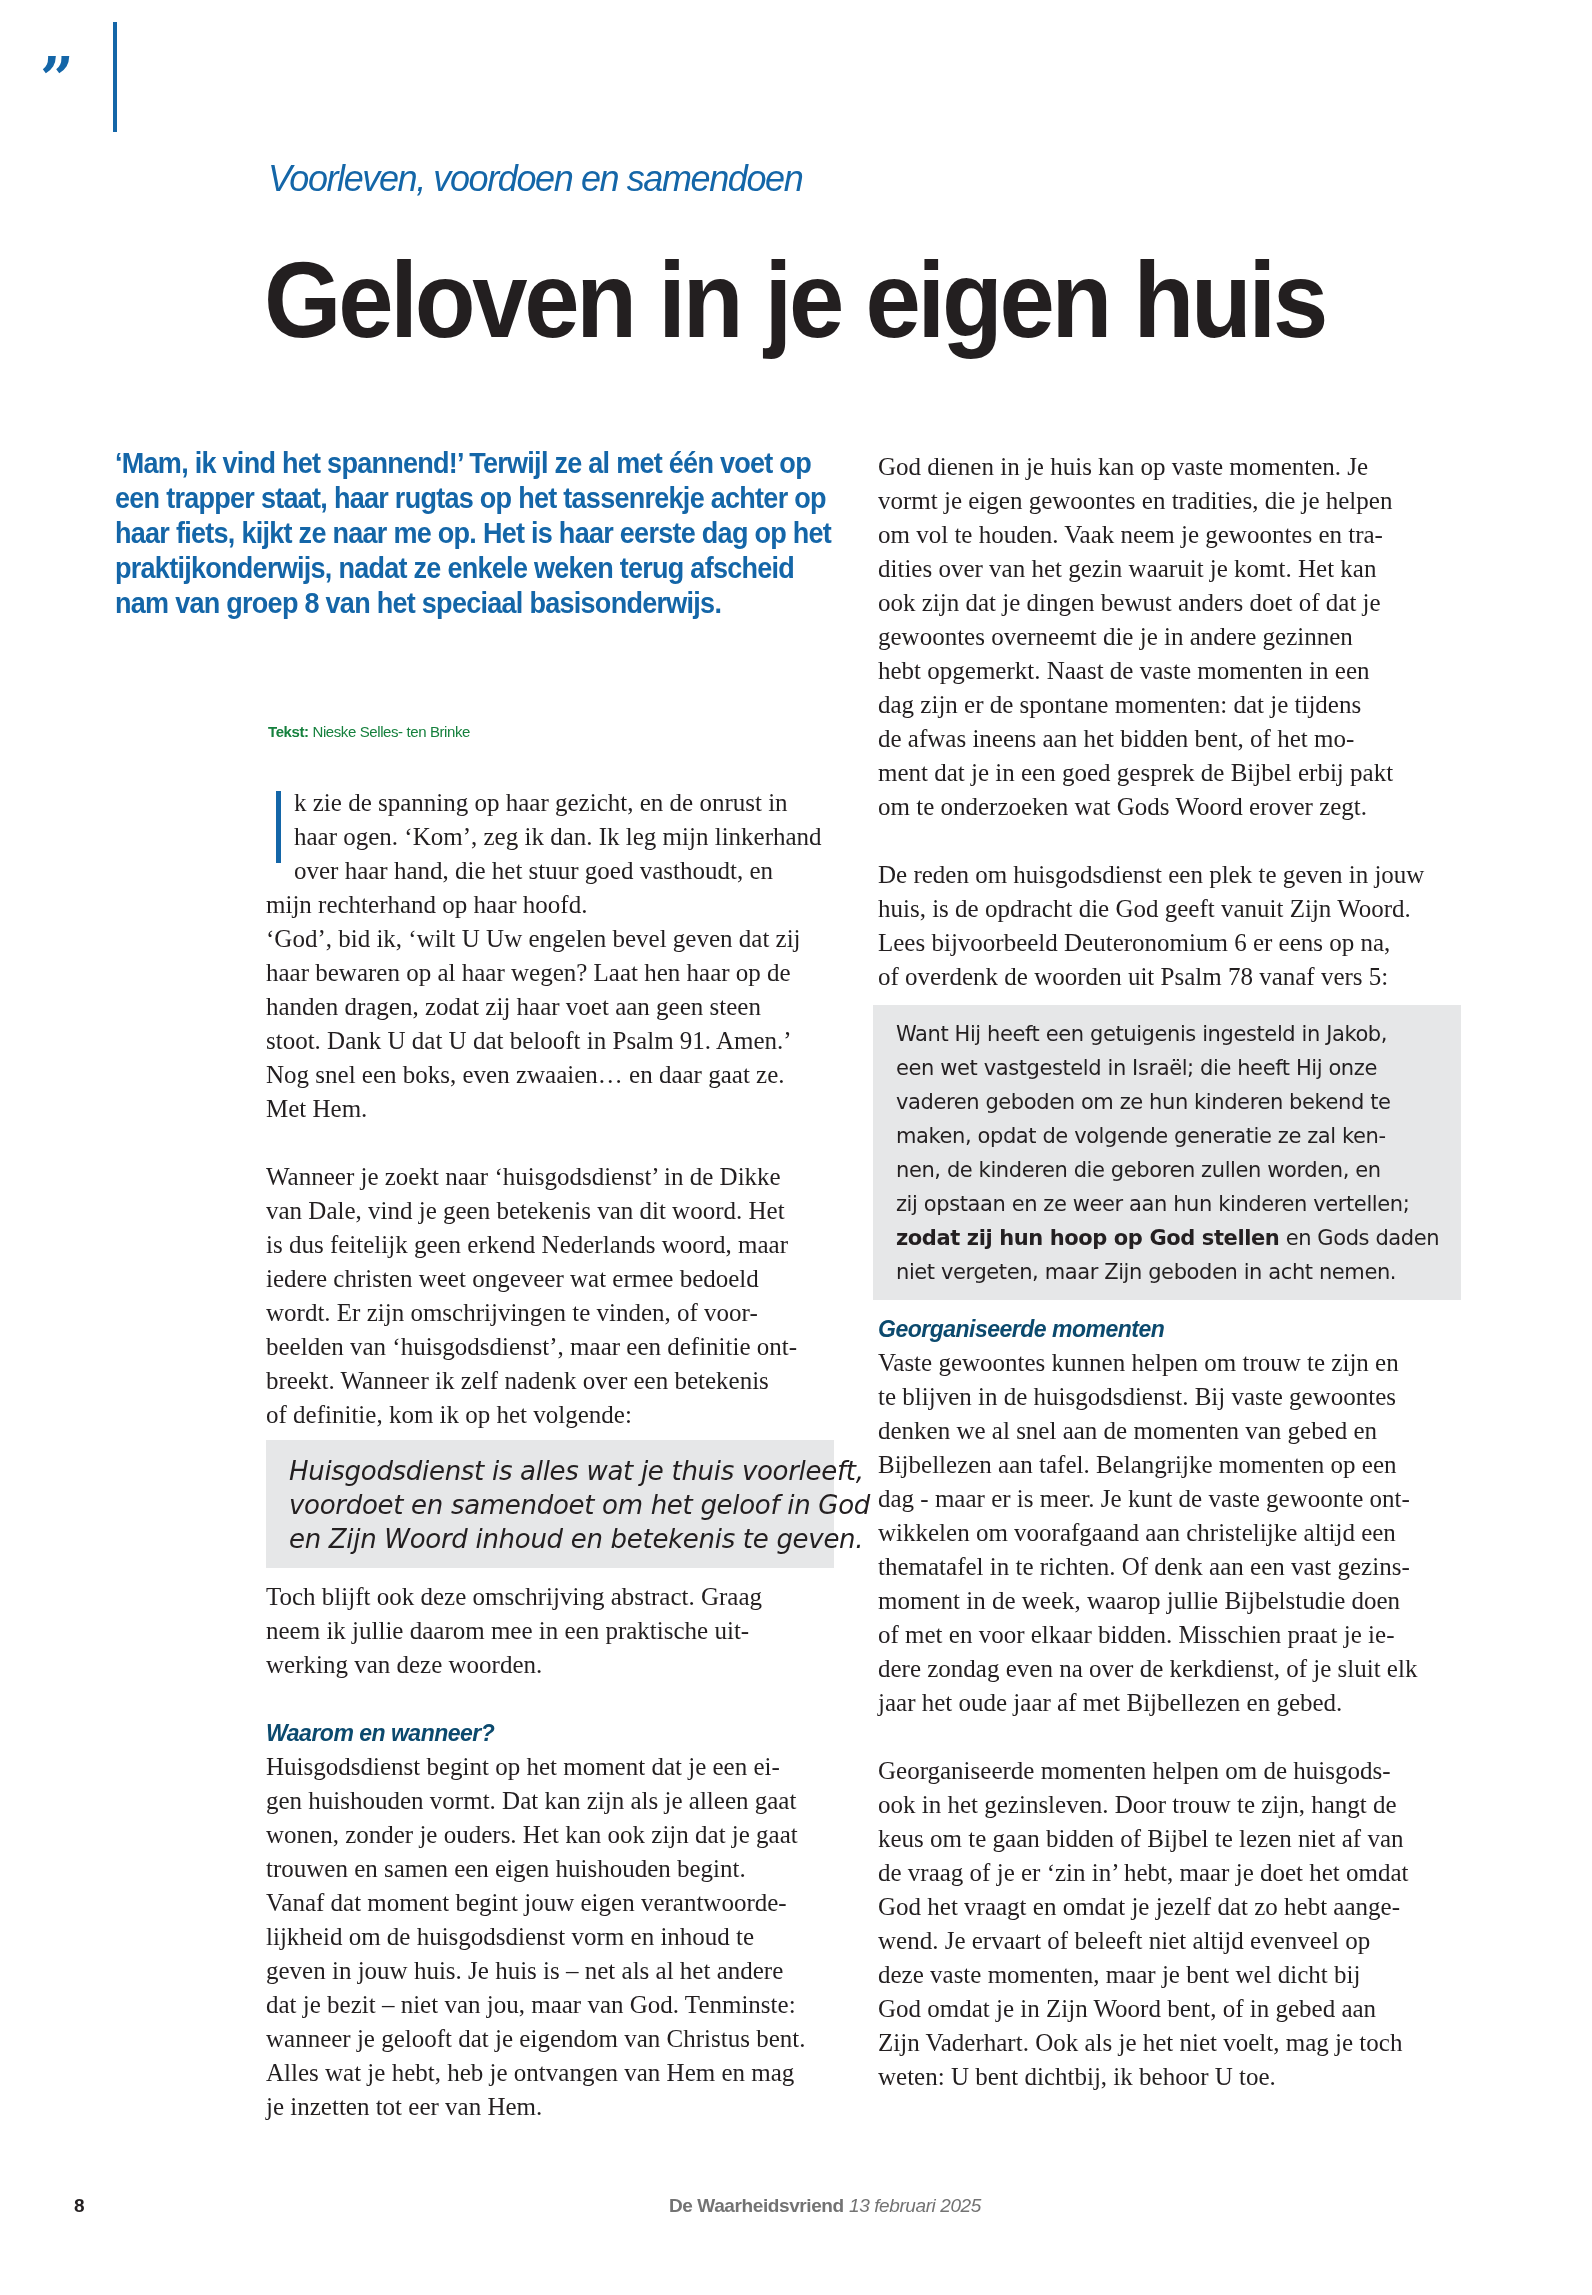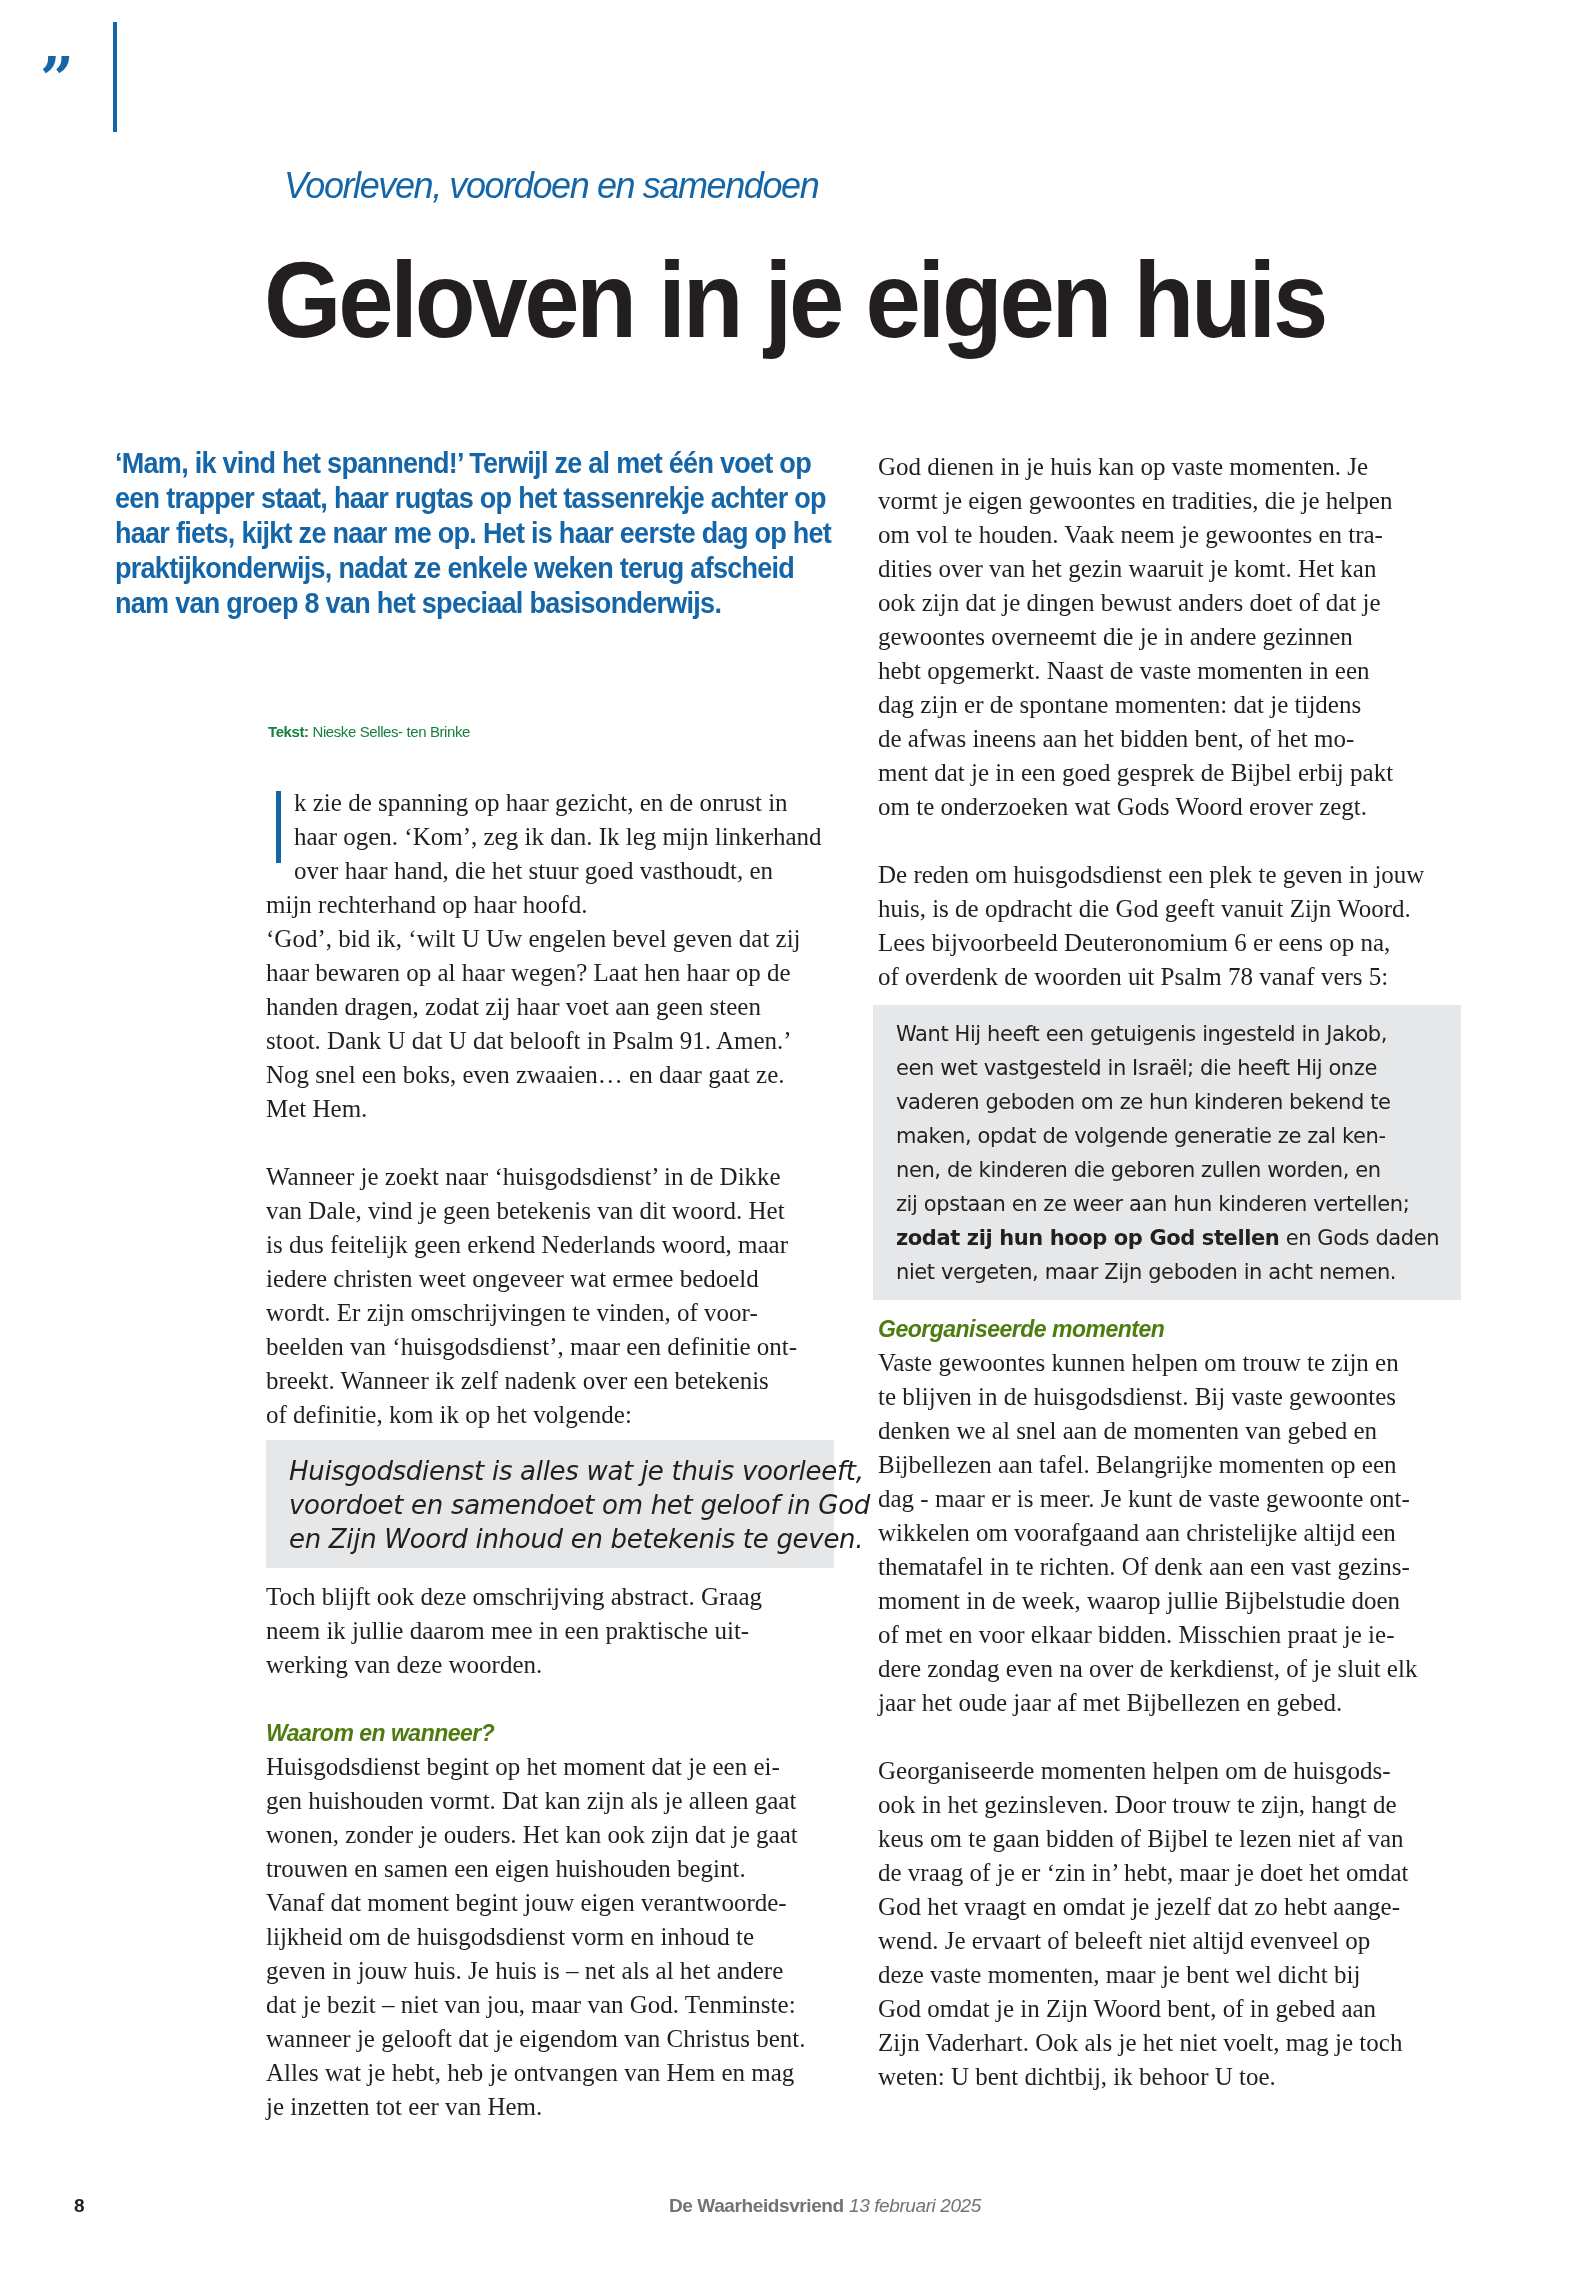--- a/index.html
+++ b/index.html
@@ -7,7 +7,7 @@
   .abs { position:absolute; }
   .quote-mark { left:40px; top:50px; font-family:"DejaVu Serif", serif; font-weight:bold; font-size:59px; line-height:59px; color:#1466a8; letter-spacing:-5.2px; }
   .vline { left:113px; top:21.6px; width:3.5px; height:110px; background:#1466a8; }
-  .kicker { left:268px; top:165px; font-family:"Liberation Sans", sans-serif; font-style:italic; font-size:36px; color:#1466a8; letter-spacing:-1.4px; white-space:nowrap;margin-left:16px; }
+  .kicker { left:268px; top:158px; font-family:"Liberation Sans", sans-serif; font-style:italic; font-size:36px; color:#1466a8; letter-spacing:-1.4px; white-space:nowrap; }
   .title { left:264px; top:240px; font-family:"Liberation Sans", sans-serif; font-weight:bold; font-size:107px; line-height:121px; color:#231f20; letter-spacing:-3.5px; white-space:nowrap; transform:scaleX(0.93); transform-origin:left top; }
   .lead { left:115px; top:445px; width:742px; font-family:"Liberation Sans", sans-serif; font-weight:bold; font-size:30px; line-height:35px; color:#1466a8; letter-spacing:-0.8px; }
   .lead div { white-space:nowrap; transform:scaleX(0.9); transform-origin:left center; }

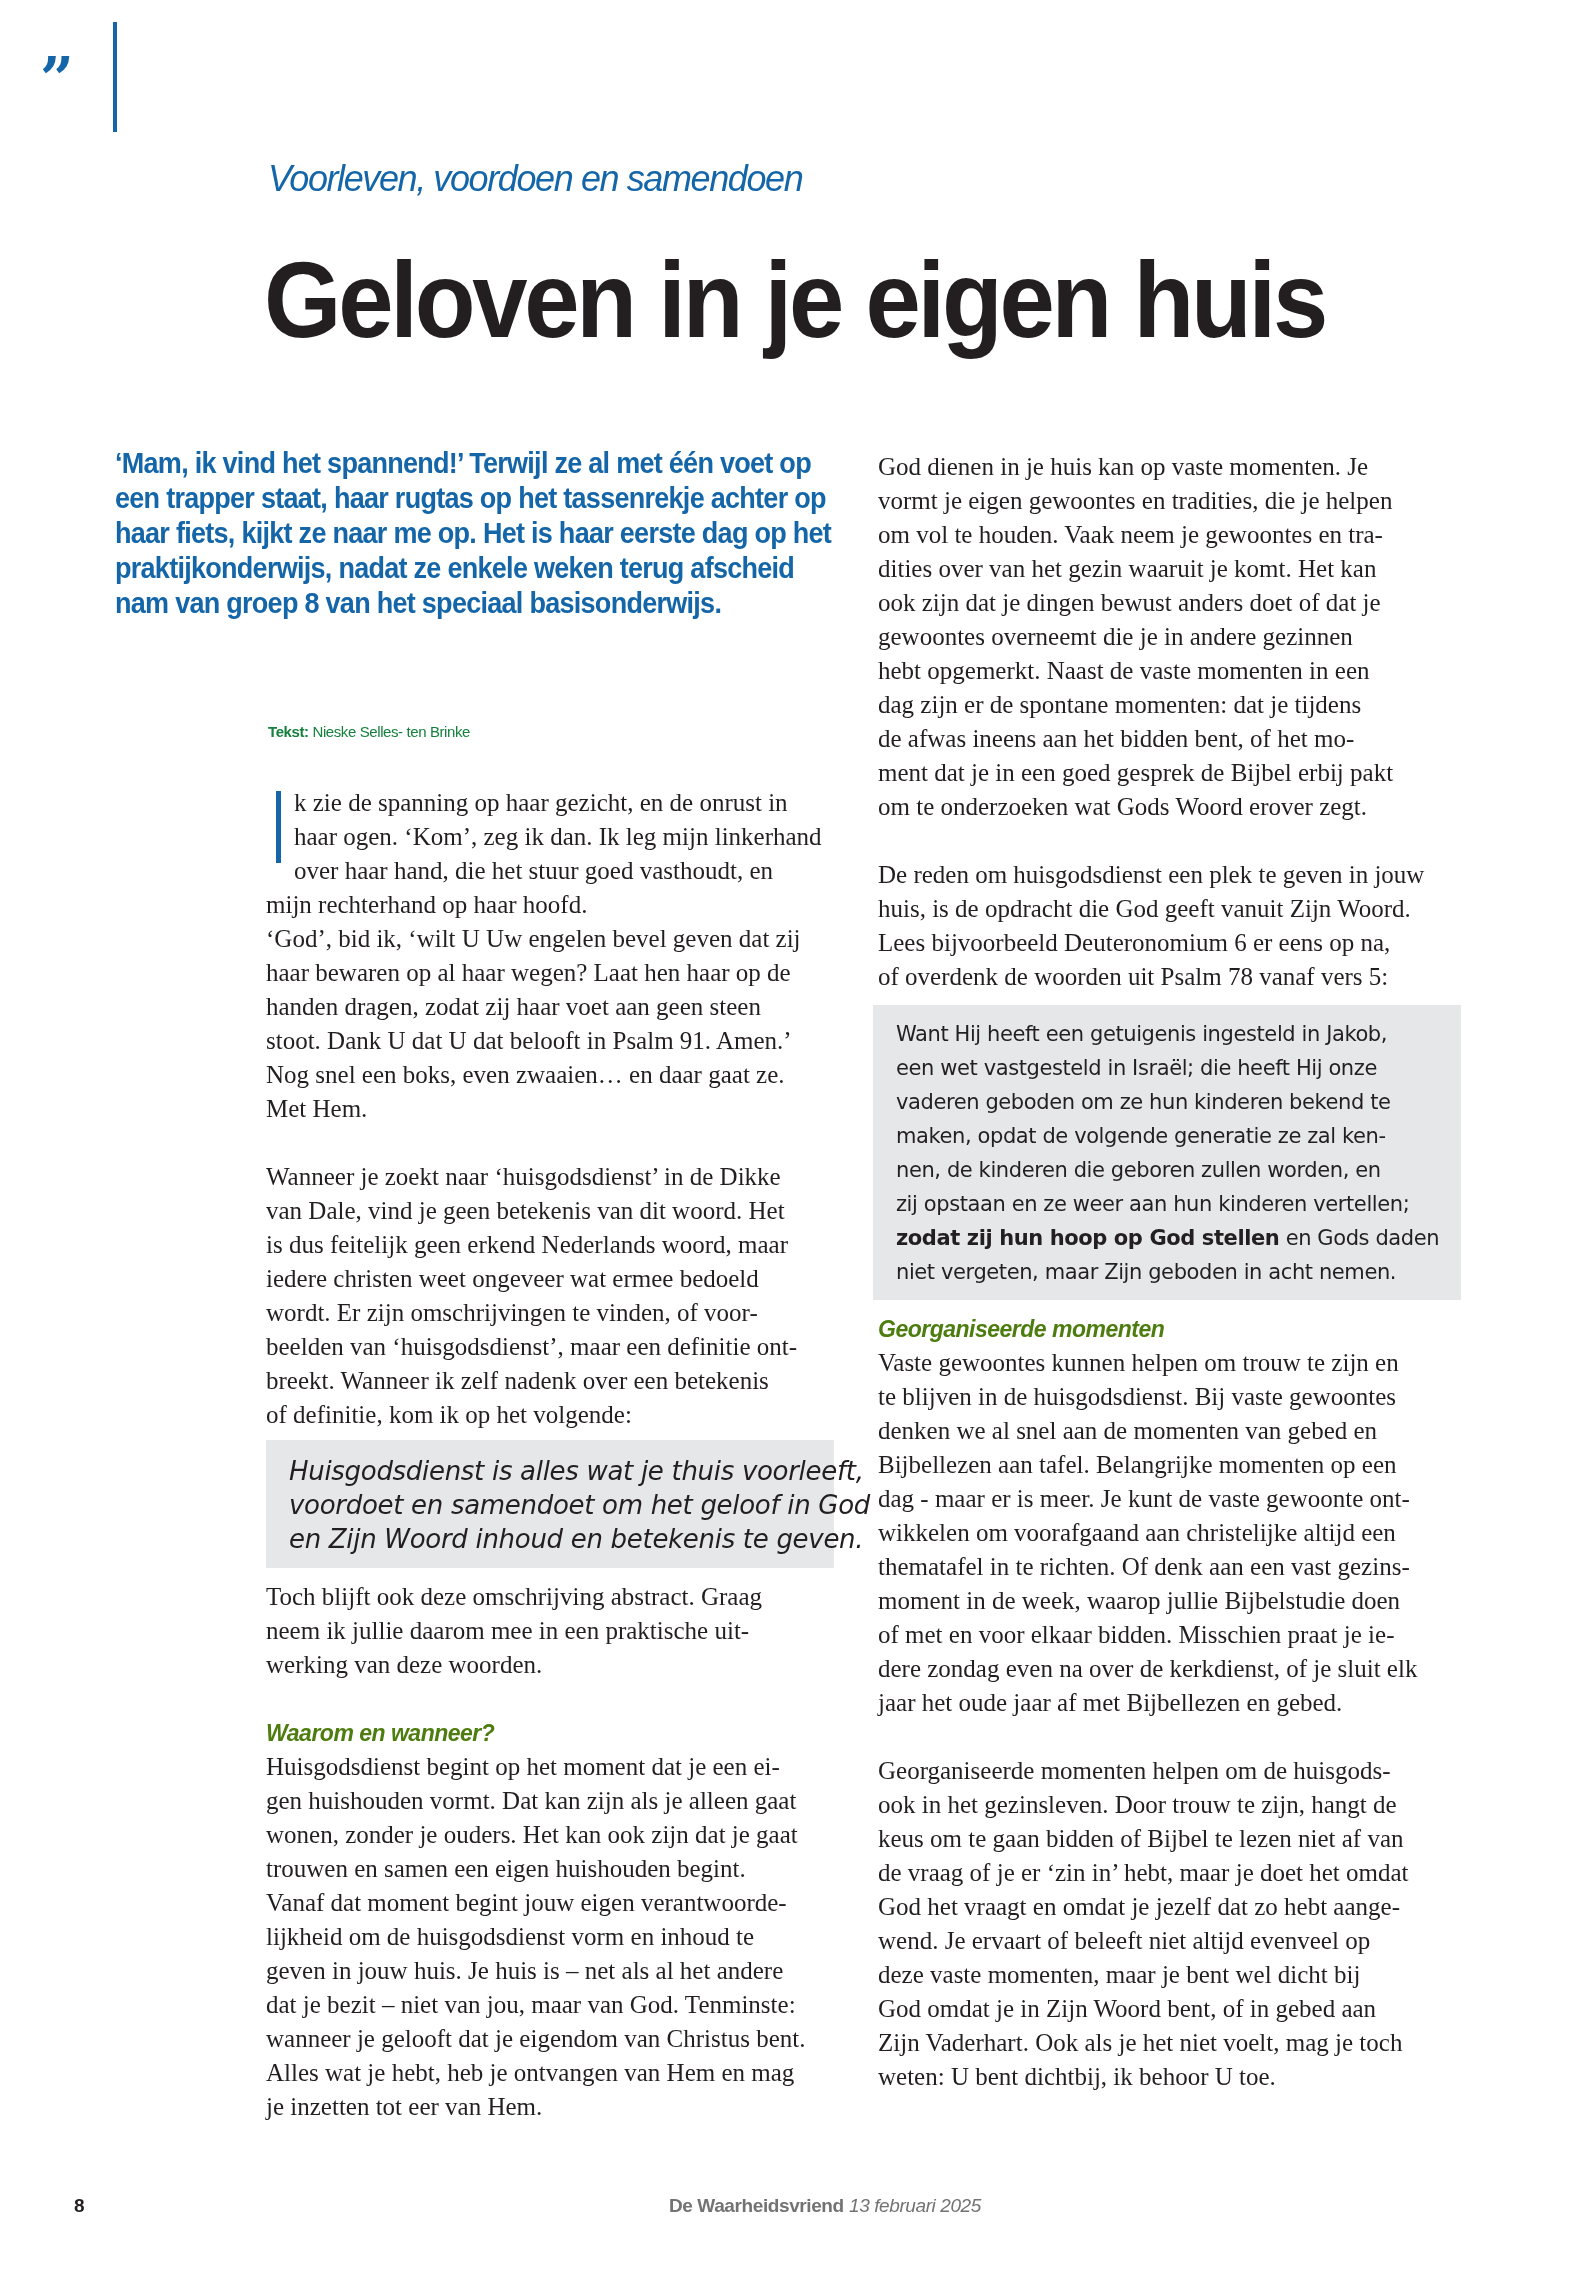--- a/index.html
+++ b/index.html
@@ -20,7 +20,7 @@
   .rightcol { left:878px; width:574px; }
   .dropbar { position:absolute; left:276px; top:791px; width:5.2px; height:72px; background:#1466a8; }
   .indent { padding-left:28px; }
-  .subhead { font-family:"Liberation Sans", sans-serif; font-style:italic; font-weight:bold; font-size:23px; line-height:34px; color:#4d7c0f; letter-spacing:-0.5px; white-space:nowrap; }
+  .subhead { font-family:"Liberation Sans", sans-serif; font-style:italic; font-weight:bold; font-size:23px; line-height:34px; color:#0c4a6e; letter-spacing:-0.5px; white-space:nowrap; }
   .box { position:absolute; background:#e6e7e8; font-family:"DejaVu Sans", sans-serif; color:#231f20;padding-left:12px; }
   .box .ln { white-space:nowrap; }
   .box1 { left:266px; top:1440px; width:568px; height:128px; padding:0; }

